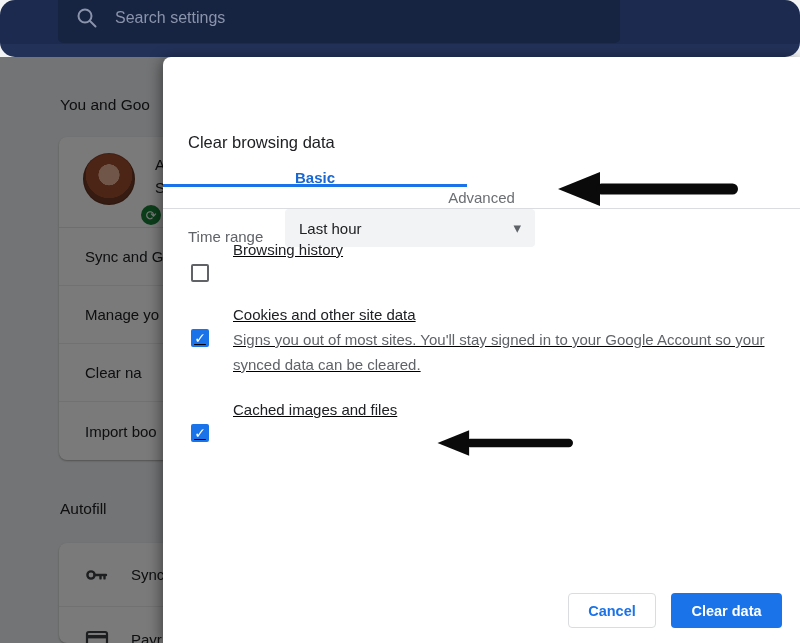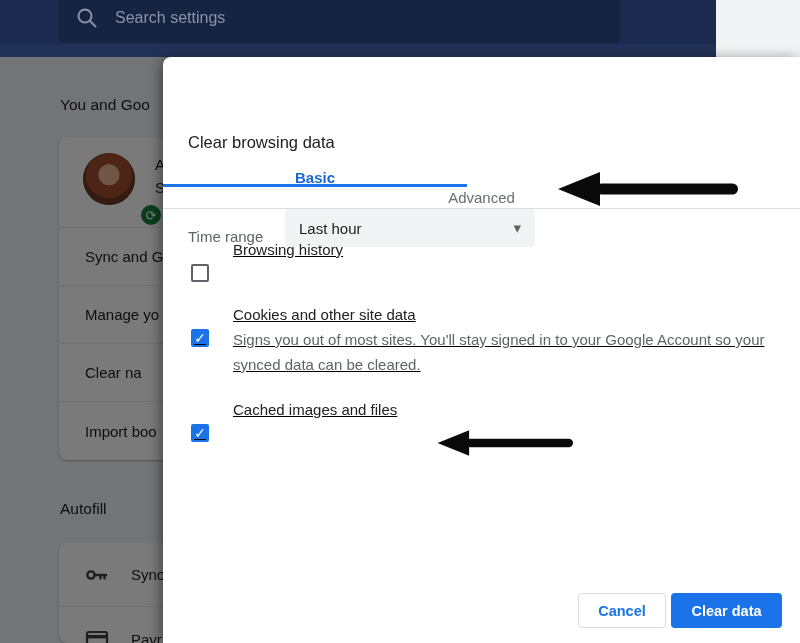--- a/index.html
+++ b/index.html
@@ -7,8 +7,8 @@
   body { font-family:"Liberation Sans","DejaVu Sans",sans-serif; position:relative; background:#f1f3f4; }
 
   
-  .topbar { position:absolute; left:0; top:0; width:716px; height:57px;
-    background:linear-gradient(#1b2a4e 0 44px, #223158 44px 57px); z-index:1; }
+  .topbar { position:absolute; left:0; top:0; width:800px; height:57px;
+    background:linear-gradient(#1b2a4e 0 44px, #223158 44px 57px); z-index:1;border-radius:15px; }
   .search-field { position:absolute; left:58px; top:-8px; width:562px; height:51px;
     background:rgba(0,0,0,0.16); border-radius:5px; display:flex; align-items:center; }
   .search-field svg { margin-left:18px; }

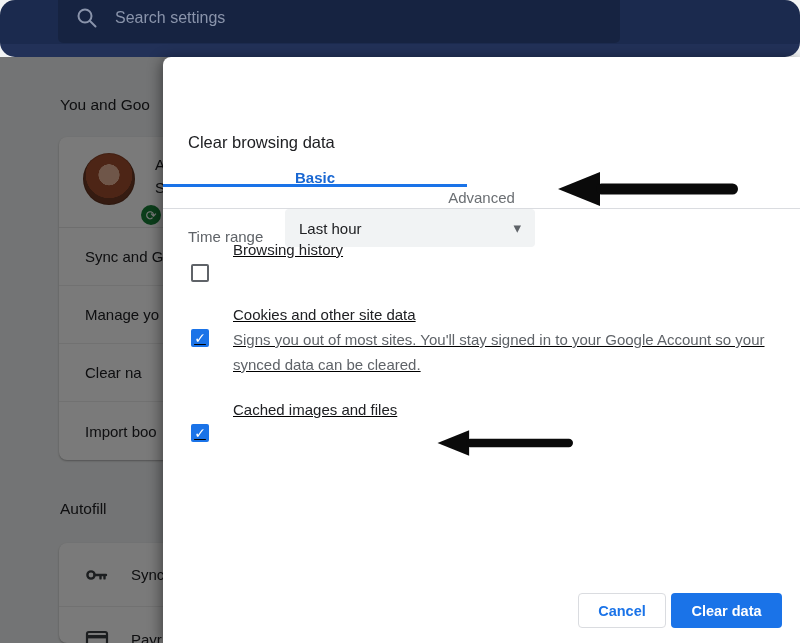--- a/index.html
+++ b/index.html
@@ -71,7 +71,7 @@
   .arrow-1 { left:393px; top:112px; }
   .arrow-2 { left:273px; top:368px; }
 
-  .btn-row { position:absolute; right:18px; bottom:15px; display:flex; gap:5px; }
+  .btn-row { position:absolute; right:18px; bottom:15px; display:flex; gap:15px; }
   .btn { height:35px; border-radius:4px; font-size:14.5px; font-weight:bold;
     font-family:inherit; cursor:pointer; display:flex; align-items:center; justify-content:center; }
   .btn-cancel { width:88px; background:#ffffff; border:1px solid #dadce0; color:#1a73e8; }

